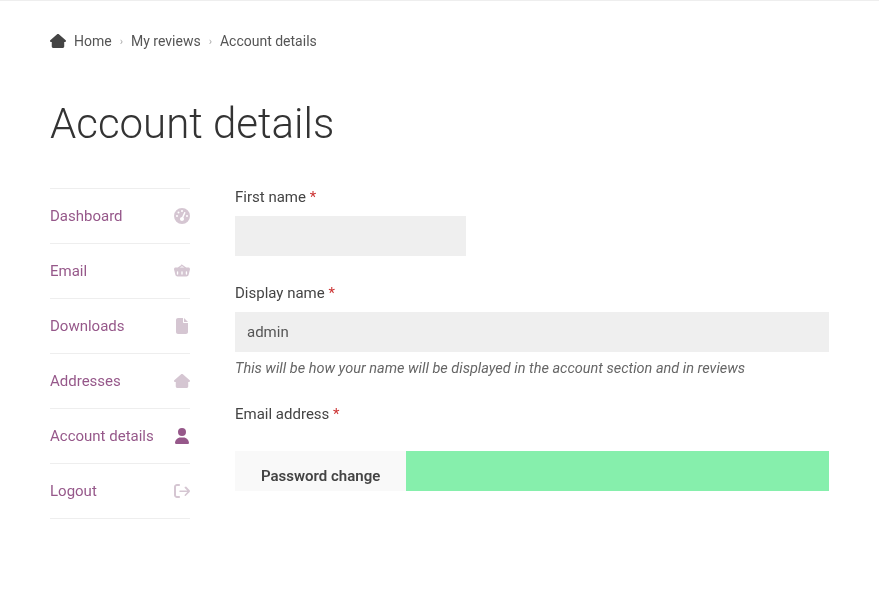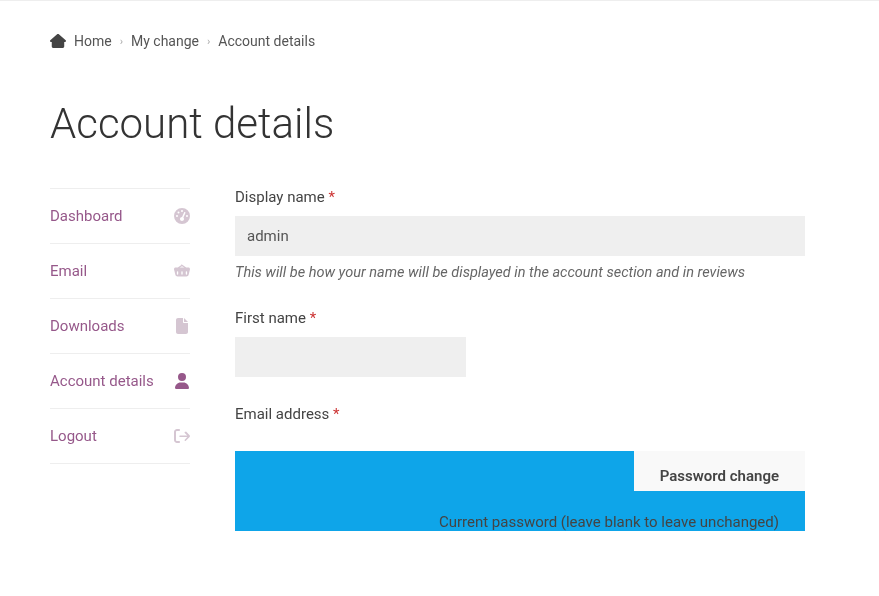--- a/index.html
+++ b/index.html
@@ -11,7 +11,7 @@
       width: 879px;
     }
     .container {
-      padding: 10px 74px 0 50px;
+      padding: 10px 50px 0 50px;
       border-top: 1px solid #eee;
     }
     .breadcrumb {

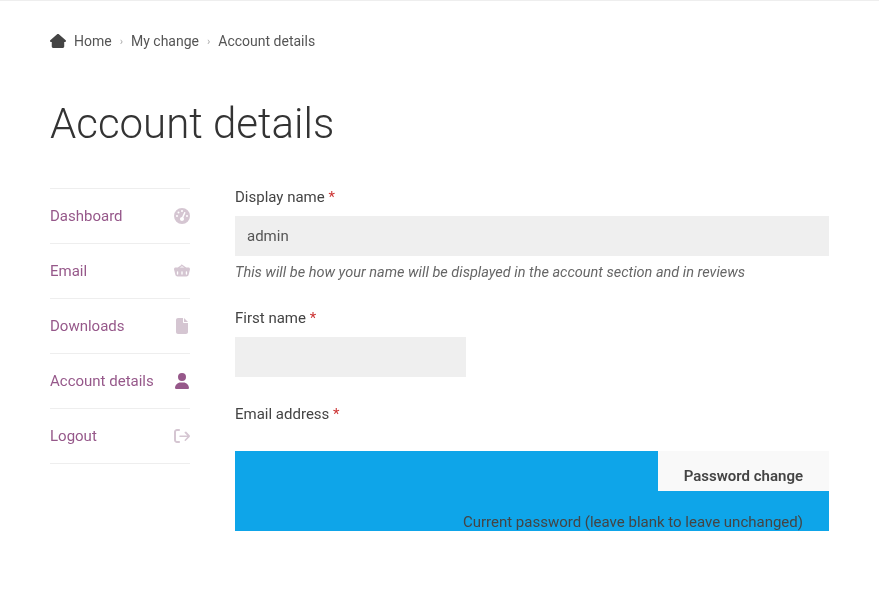--- a/index.html
+++ b/index.html
@@ -131,7 +131,7 @@
       </svg>
     <a href="#" class="bc-item">Home</a>
     <span class="sep">›</span>
-    <a href="#" class="bc-item">My change</a>
+    <a href="#" class="bc-item">My reviews</a>
     <span class="sep">›</span>
     <span class="bc-item">Account details</span>
   </nav>

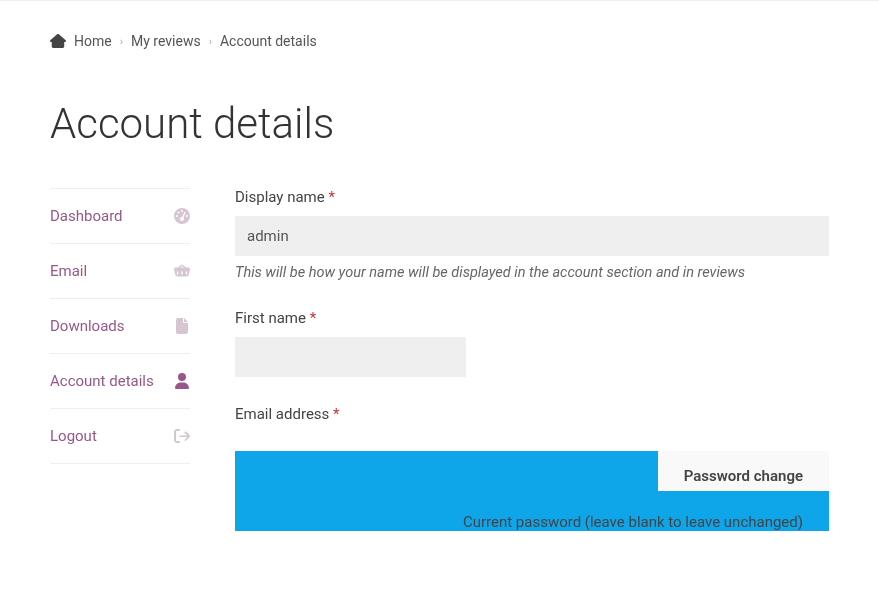--- a/index.html
+++ b/index.html
@@ -173,15 +173,15 @@
     </aside>
 
     <main class="main">
+      <div class="form-group half">
+        <label><span>First name</span> <span class="req">*</span></label>
+        <input type="text" value="" style="">
+      </div>
+
       <div class="form-group">
         <label><span>Display name</span> <span class="req">*</span></label>
         <input type="text" value="admin" style="">
         <div class="hint">This will be how your name will be displayed in the account section and in reviews</div>
-      </div>
-
-      <div class="form-group half">
-        <label><span>First name</span> <span class="req">*</span></label>
-        <input type="text" value="" style="">
       </div>
 
       <div class="form-group">

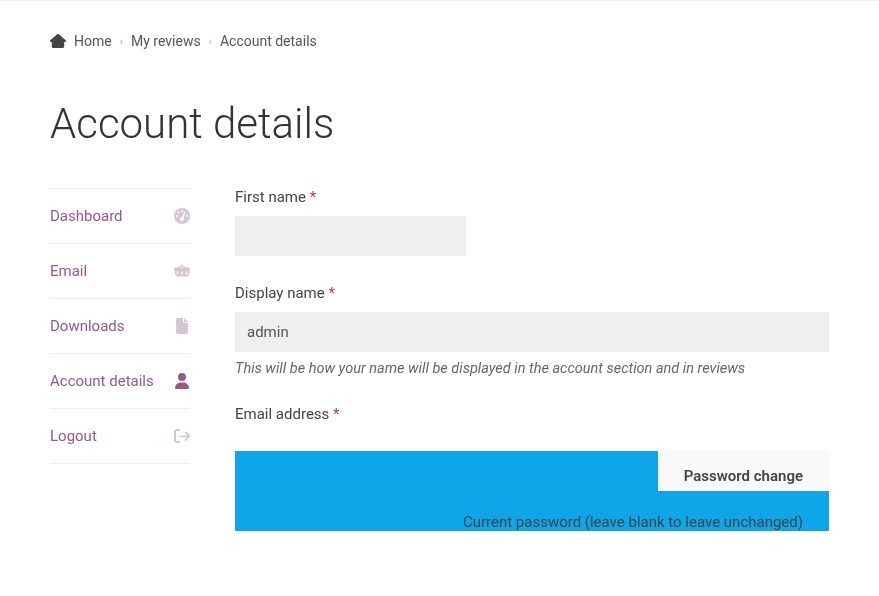--- a/index.html
+++ b/index.html
@@ -158,6 +158,12 @@
             <path d="M64 0C28.7 0 0 28.7 0 64V448c0 35.3 28.7 64 64 64H320c35.3 0 64-28.7 64-64V160H256c-17.7 0-32-14.3-32-32V0H64zM256 0V128H384L256 0z"></path>
           </svg>
       </div>
+      <div class="nav-item">
+        <span>Addresses</span>
+        <svg class="nav-icon" viewBox="0 0 576 512">
+            <path d="M575.8 255.5c0 18-15 32.1-32 32.1h-32l.7 160.1c0 35.3-28.7 64-64 64H127.1c-35.3 0-64-28.7-64-64l.7-160.1H32c-18 0-32-14-32-32.1 0-9 3-17 10-24L266.4 8c7-7 15-8 22-8s15 2 21 7l255.4 224.5c8 7 12 15 11 24z"></path>
+          </svg>
+      </div>
       <div class="nav-item active">
         <span>Account details</span>
         <svg class="nav-icon" viewBox="0 0 448 512">

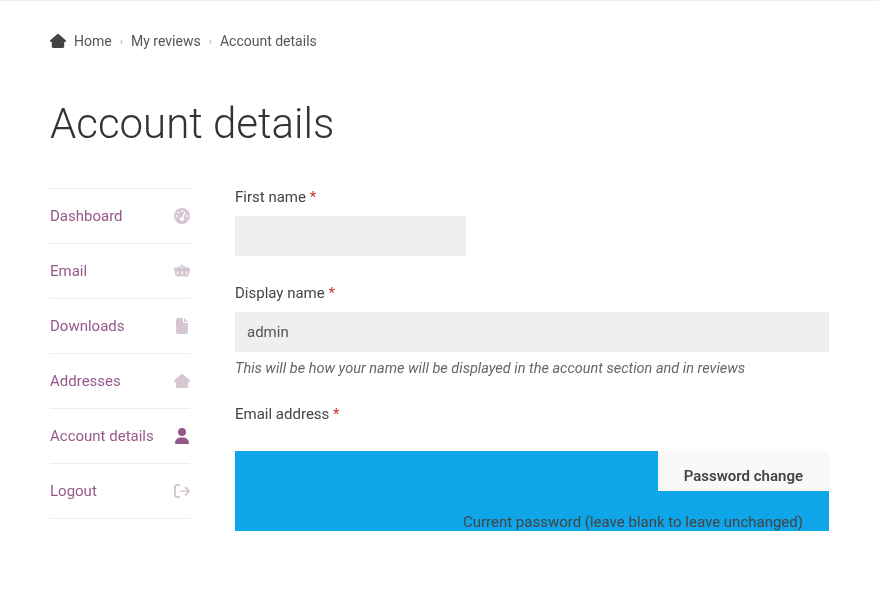--- a/index.html
+++ b/index.html
@@ -100,10 +100,9 @@
       margin-top: 8px;
     }
     .fieldset {
-      background: #0ea5e9;
+      background: #86efac;
       padding: 0;
       margin-top: 22px;
-      text-align: right;
     }
     .legend-wrap {
       display: inline-block;

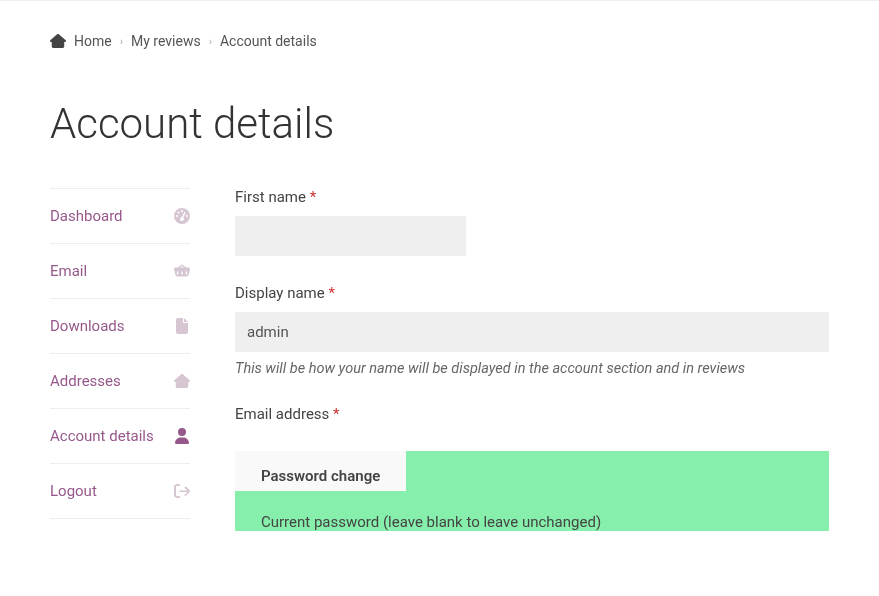--- a/index.html
+++ b/index.html
@@ -195,9 +195,6 @@
 
       <div class="fieldset">
         <div class="legend-wrap">Password change</div>
-        <div class="fieldset-body">
-          <label>Current password (leave blank to leave unchanged)</label>
-        </div>
       </div>
     </main>
   </div>

